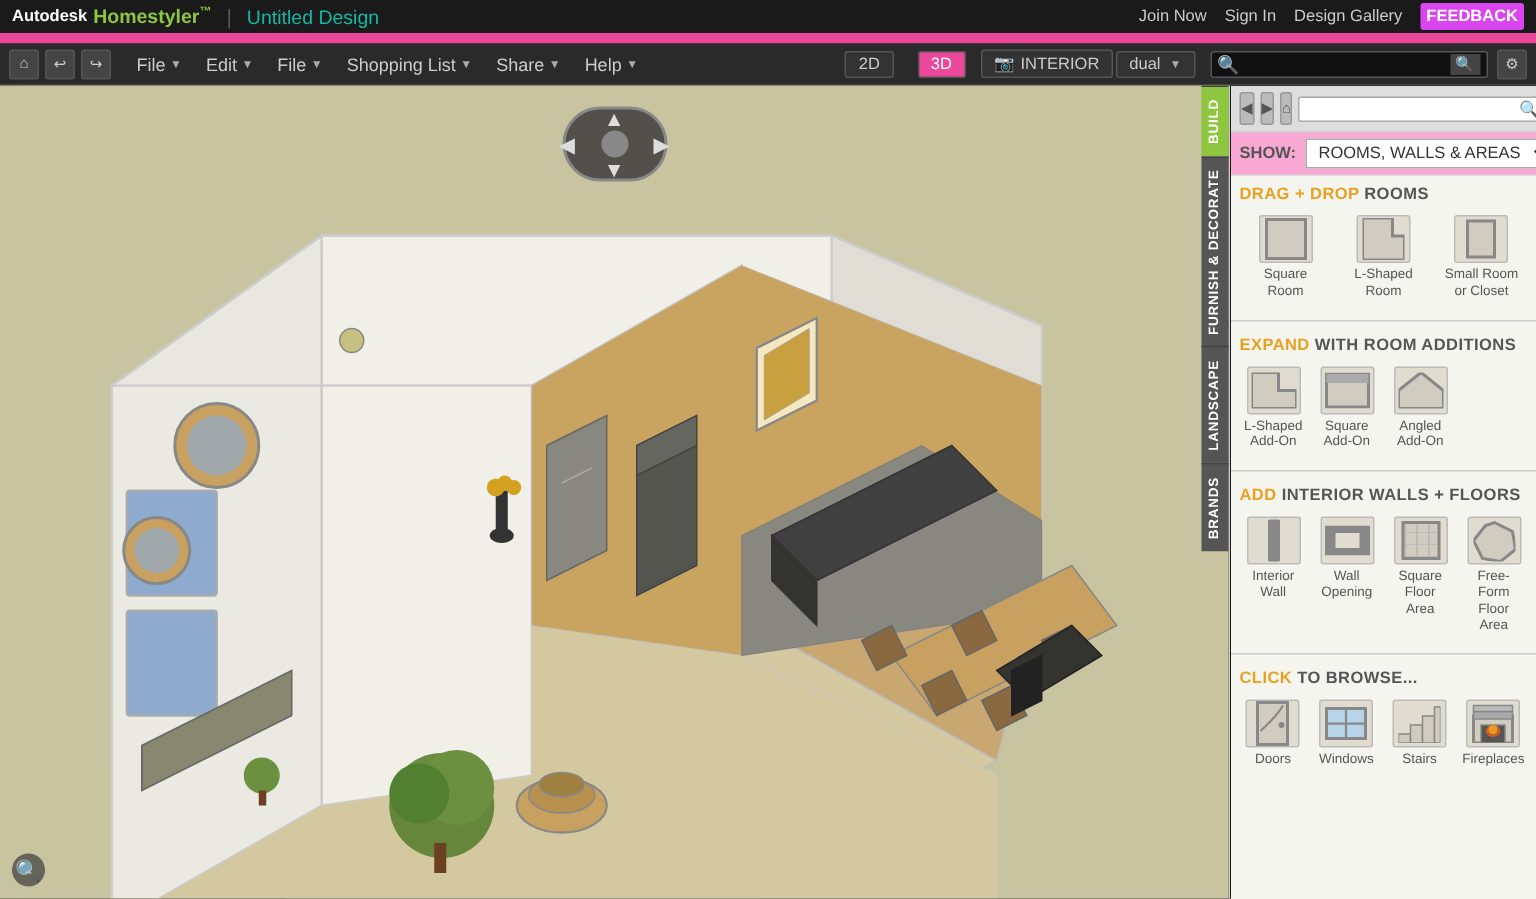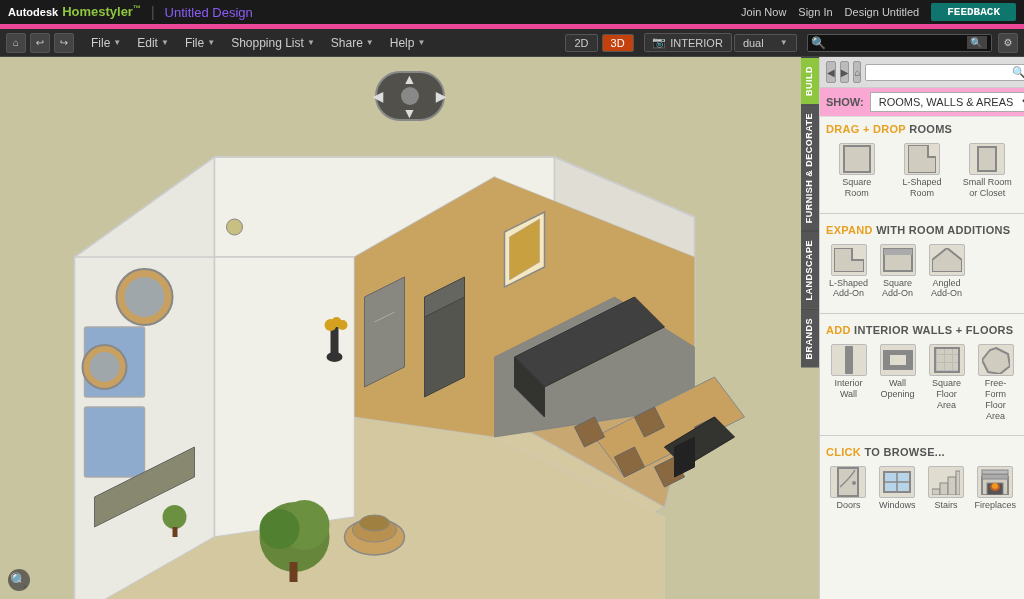--- a/index.html
+++ b/index.html
@@ -13,7 +13,7 @@
       align-items: center;
       justify-content: space-between;
       padding: 0 8px;
-      border-bottom: 5px solid #ec4899;
+      border-bottom: 7px solid #ec4899;
     }
     #topbar-left { display: flex; align-items: center; gap: 6px; }
     #topbar-logo { display: flex; align-items: center; gap: 4px; }

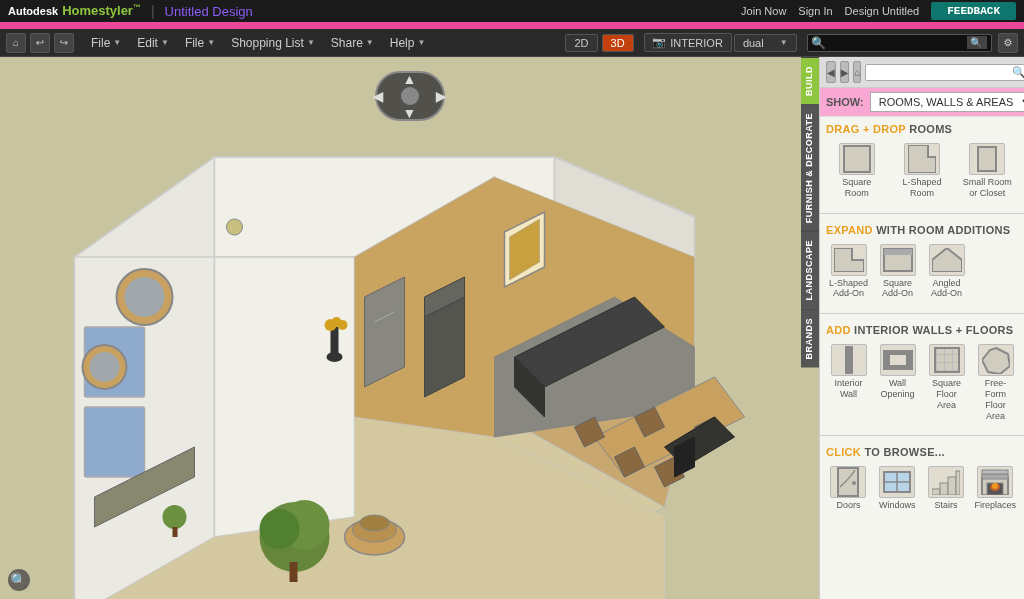--- a/index.html
+++ b/index.html
@@ -20,7 +20,7 @@
     .logo-autodesk { color: #fff; font-size: 11px; font-weight: bold; }
     .logo-homestyler { color: #8ec63f; font-size: 13px; font-weight: bold; }
     .title-separator { color: #555; margin: 0 4px; font-size: 14px; }
-    .design-title { color: #8b5cf6; font-size: 13px; }
+    .design-title { color: #14b8a6; font-size: 13px; }
     #topbar-right { display: flex; align-items: center; gap: 12px; }
     .topbar-link { color: #ccc; font-size: 11px; cursor: pointer; text-decoration: none; }
     .feedback-btn {

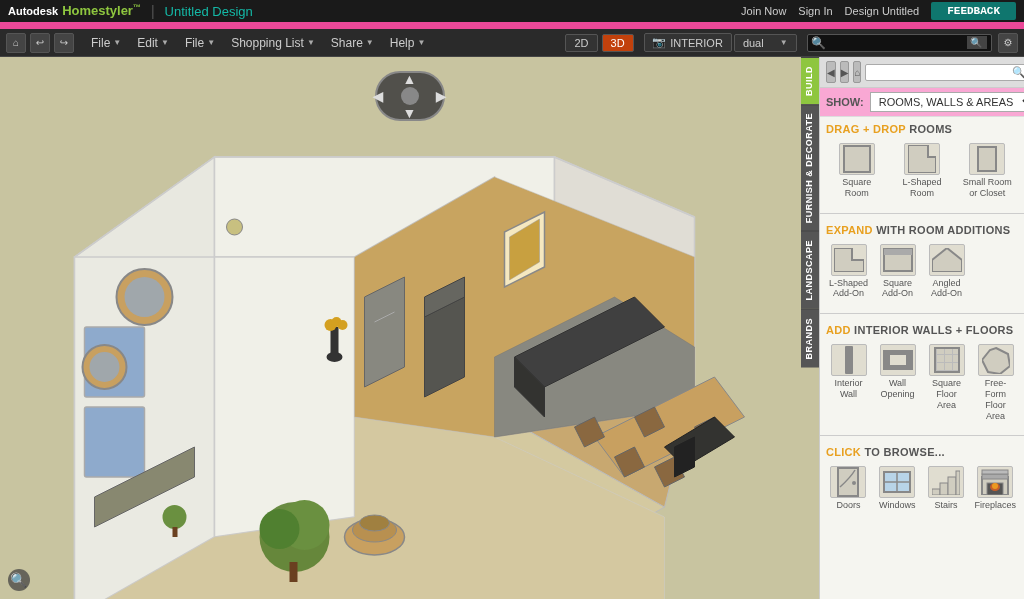--- a/index.html
+++ b/index.html
@@ -375,7 +375,7 @@
   <div id="topbar-right">
     <a class="topbar-link" href="#">Join Now</a>
     <a class="topbar-link" href="#">Sign In</a>
-    <a class="topbar-link" href="#">Design Untitled</a>
+    <a class="topbar-link" href="#">Design Gallery</a>
     <button class="feedback-btn">FEEDBACK</button>
   </div>
 </div>

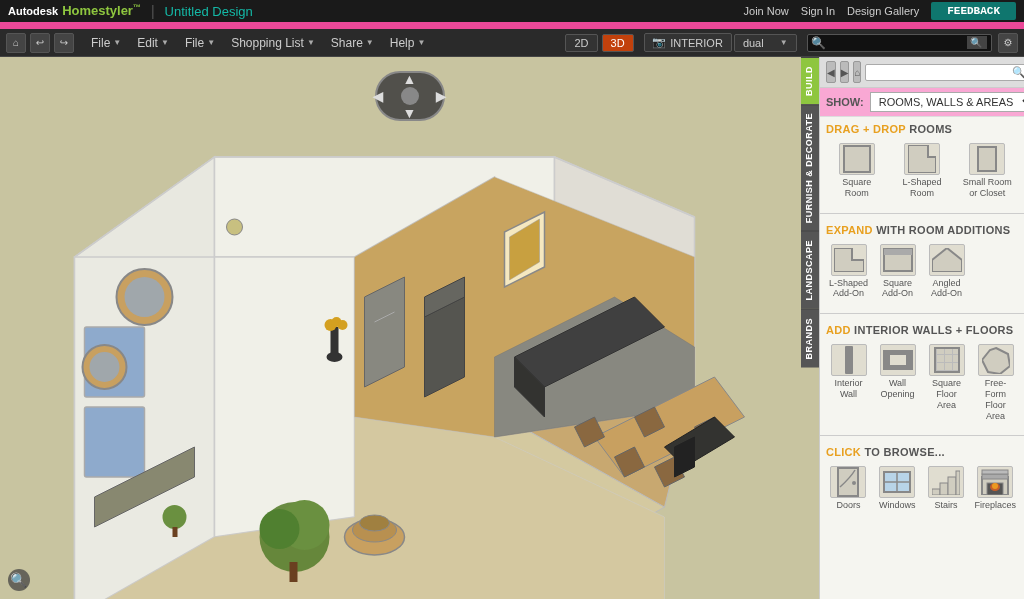--- a/index.html
+++ b/index.html
@@ -24,15 +24,14 @@
     #topbar-right { display: flex; align-items: center; gap: 12px; }
     .topbar-link { color: #ccc; font-size: 11px; cursor: pointer; text-decoration: none; }
     .feedback-btn {
-      background: #0f766e;
+      background: #d946ef;
       color: #fff;
       font-size: 11px;
       font-weight: bold;
-      padding: 3px 16px;
+      padding: 3px 4px;
       border: none;
       cursor: pointer;
       border-radius: 2px;
-      font-family: Liberation Mono, monospace;
     }
 
     

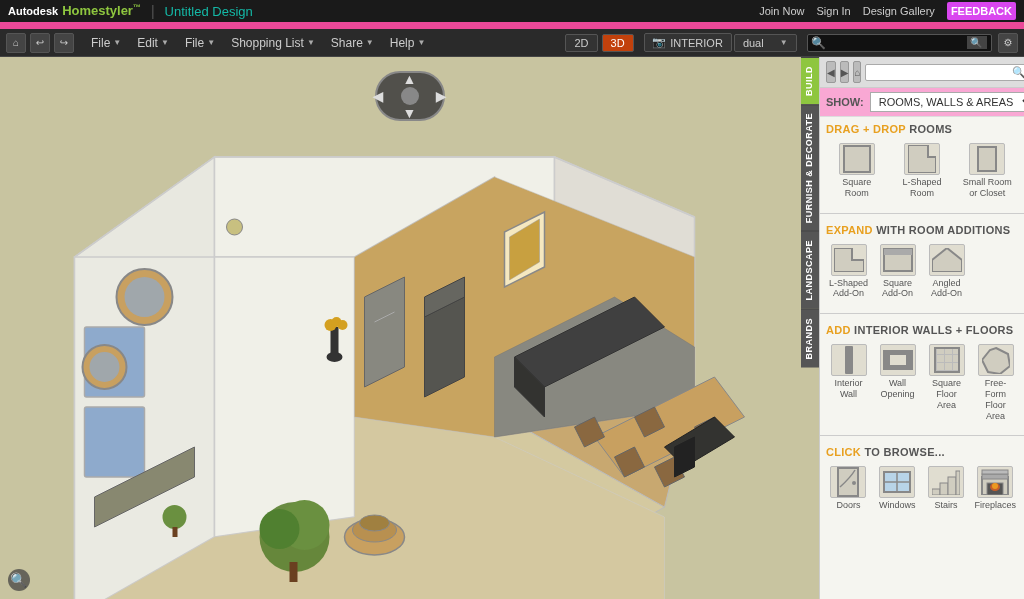--- a/index.html
+++ b/index.html
@@ -64,7 +64,7 @@
     }
     .menu-arrow { font-size: 8px; color: #aaa; }
     .menu-spacer { flex: 1; }
-    .view-toggle { display: flex; align-items: center; gap: 4px; margin-right: 8px; }
+    .view-toggle { display: flex; align-items: center; gap: 16px; margin-right: 8px; }
     .view-btn {
       padding: 2px 8px;
       font-size: 11px;

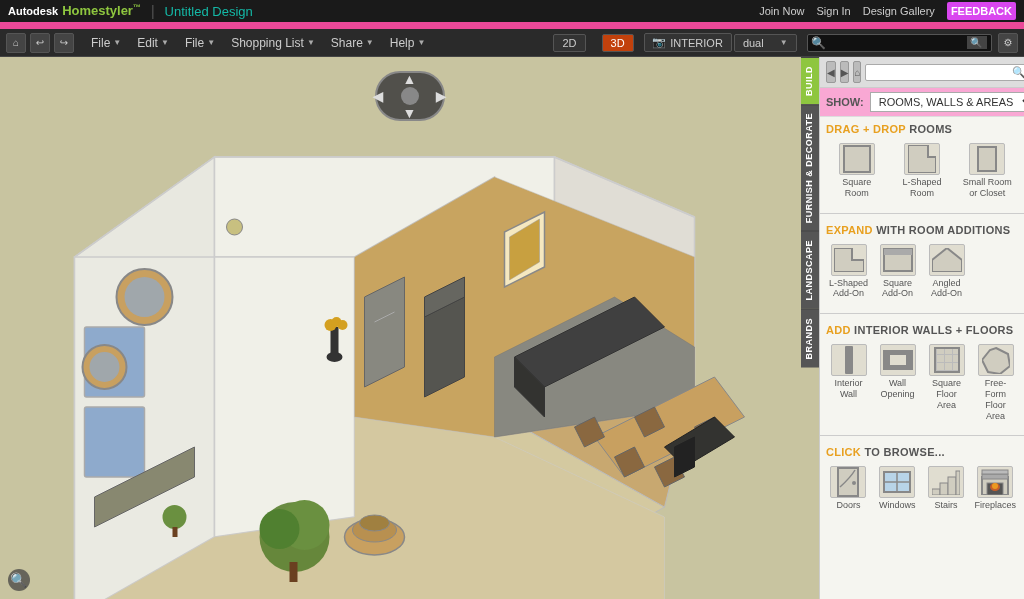--- a/index.html
+++ b/index.html
@@ -74,7 +74,7 @@
       background: #333;
       border-radius: 2px;
     }
-    .view-btn.active { background: #c2410c; color: #fff; }
+    .view-btn.active { background: #ec4899; color: #fff; }
     .snapshots-btn {
       display: flex; align-items: center; gap: 4px;
       padding: 2px 8px;

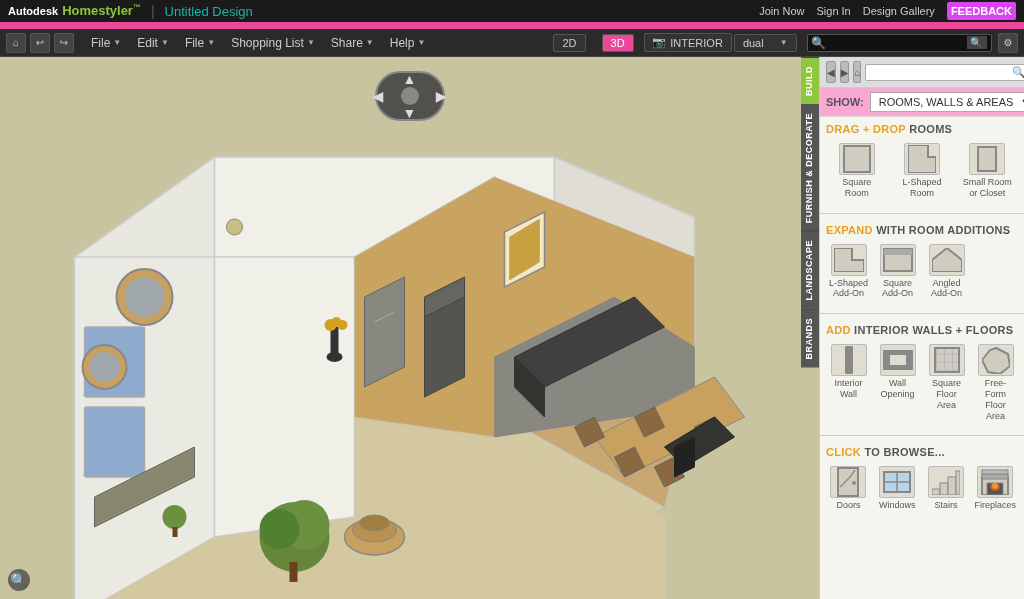--- a/index.html
+++ b/index.html
@@ -86,7 +86,7 @@
       border-radius: 2px;
     }
     .dual-btn {
-      display: flex; align-items: center; gap: 16px;
+      display: flex; align-items: center; gap: 6px;
       padding: 2px 8px;
       background: #333;
       border: 1px solid #555;

